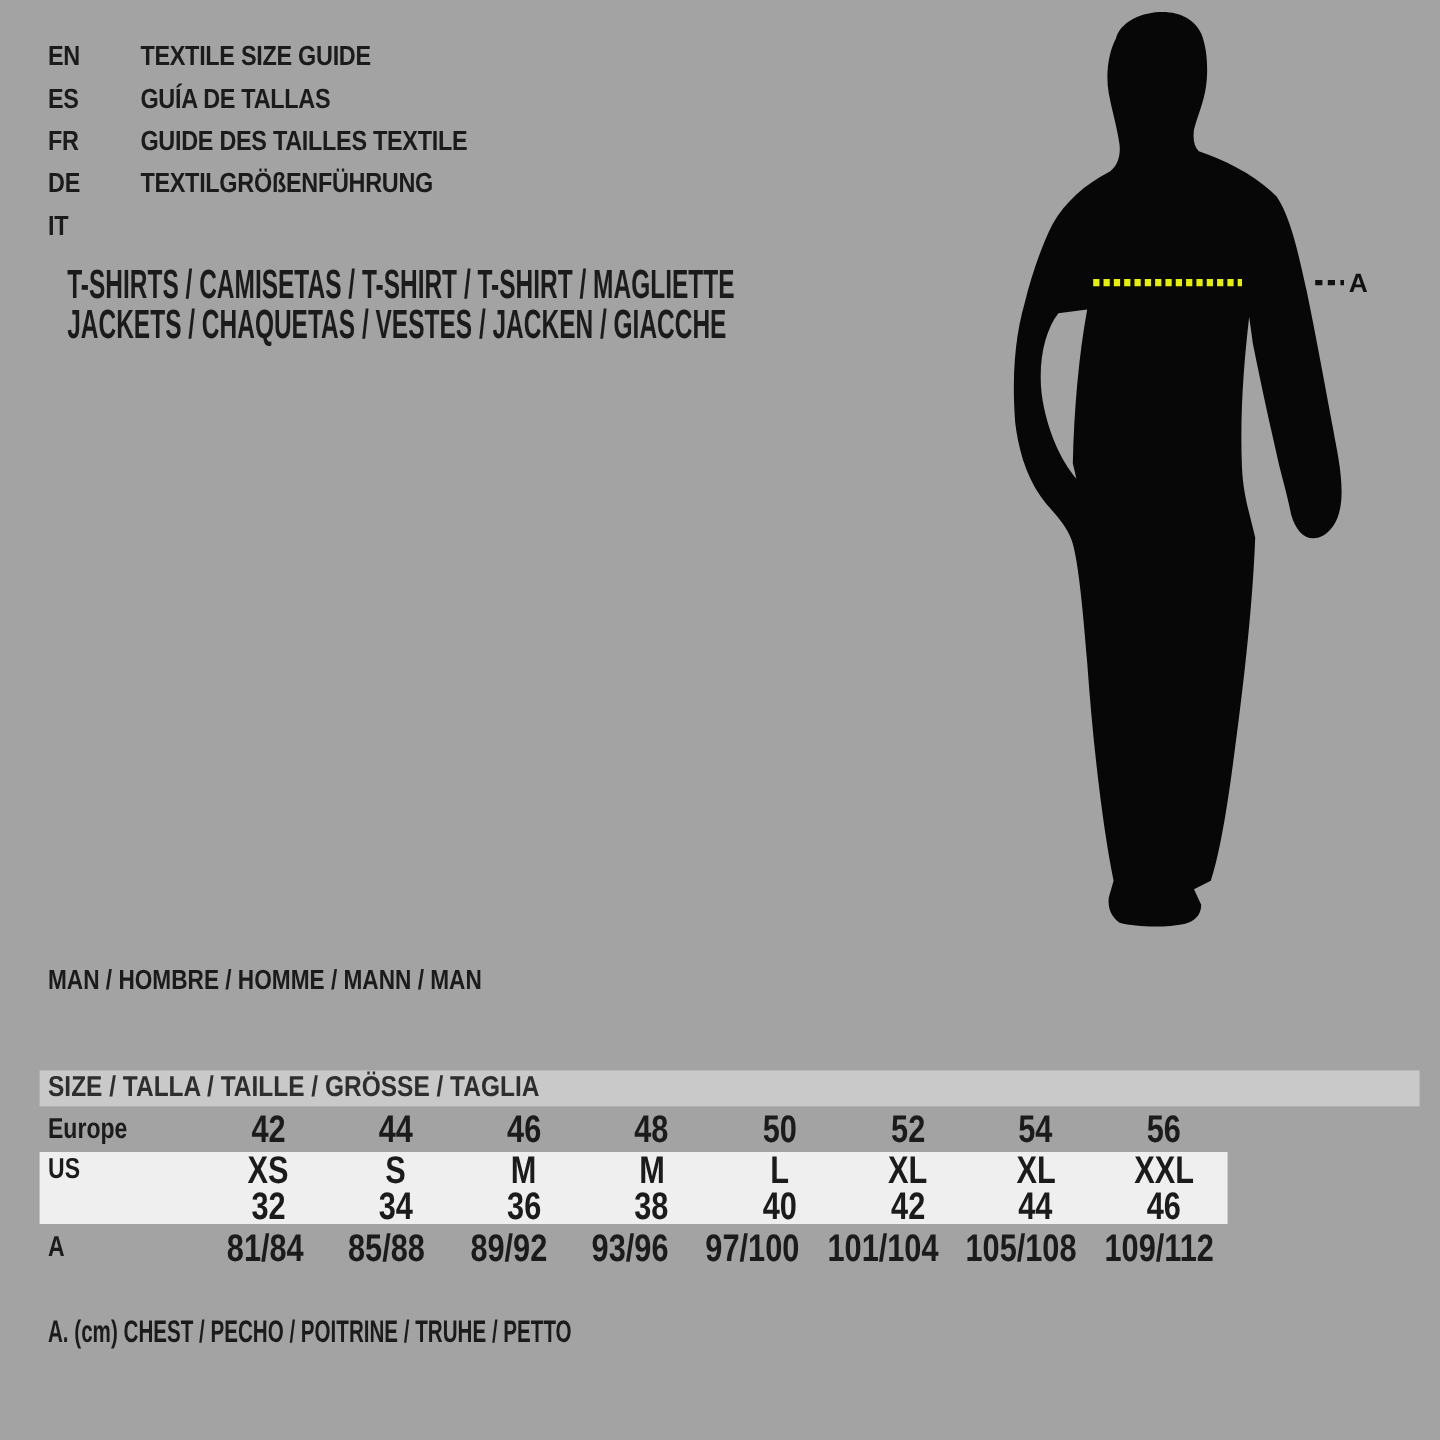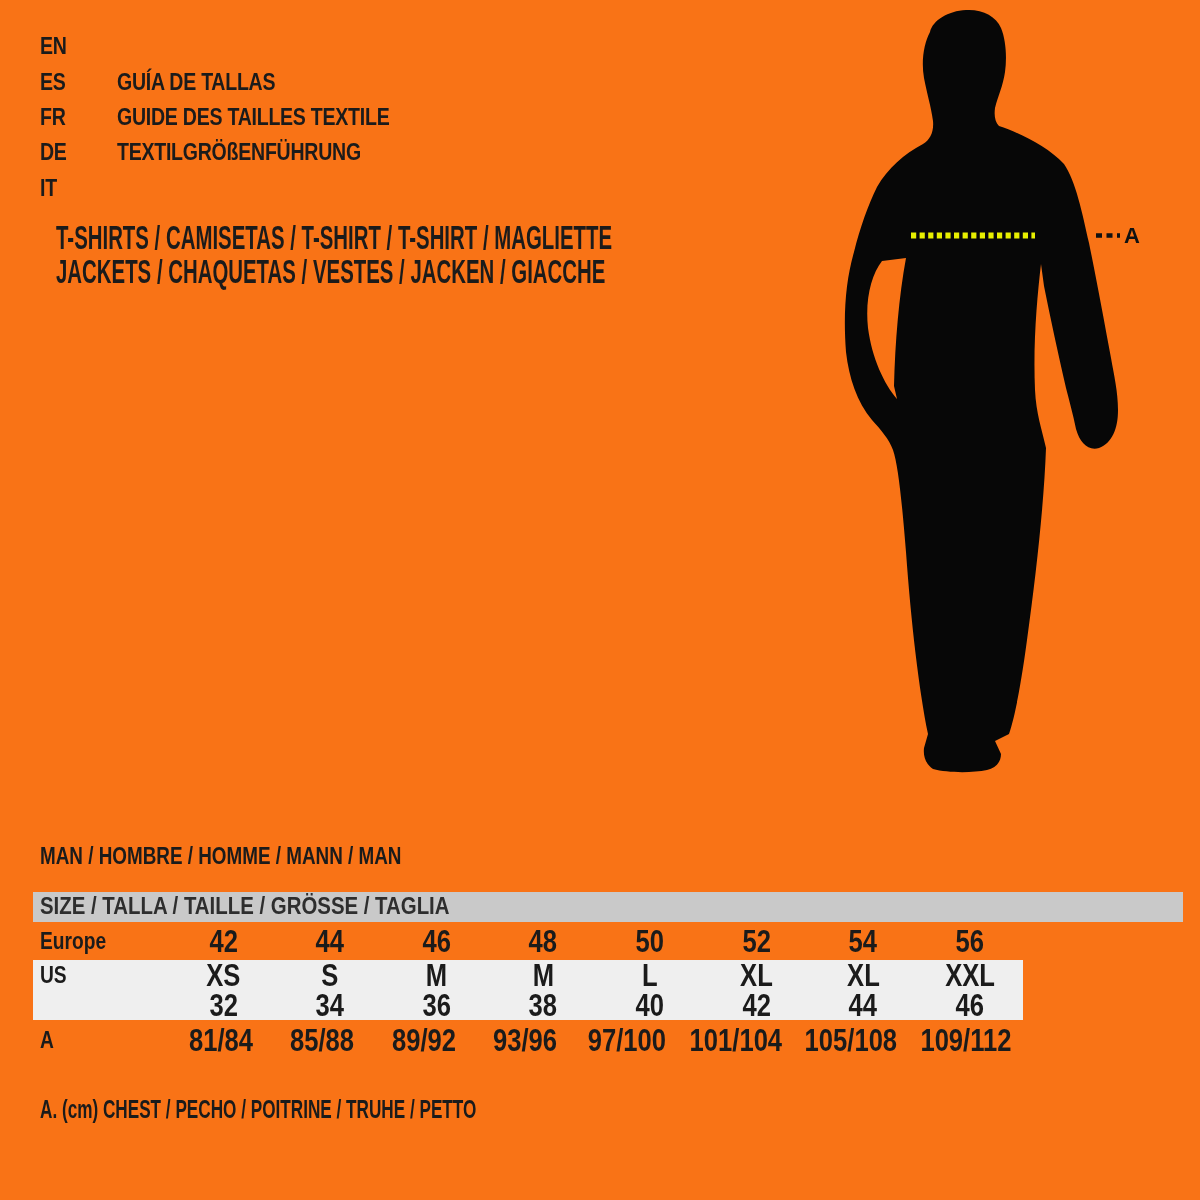--- a/index.html
+++ b/index.html
@@ -7,7 +7,7 @@
     position: relative;
     width: 1200px;
     height: 1200px;
-    background: #f97316;
+    background: #a3a3a3;
     font-family: "Liberation Sans", sans-serif;
     color: #1b1b1b;
     overflow: hidden;

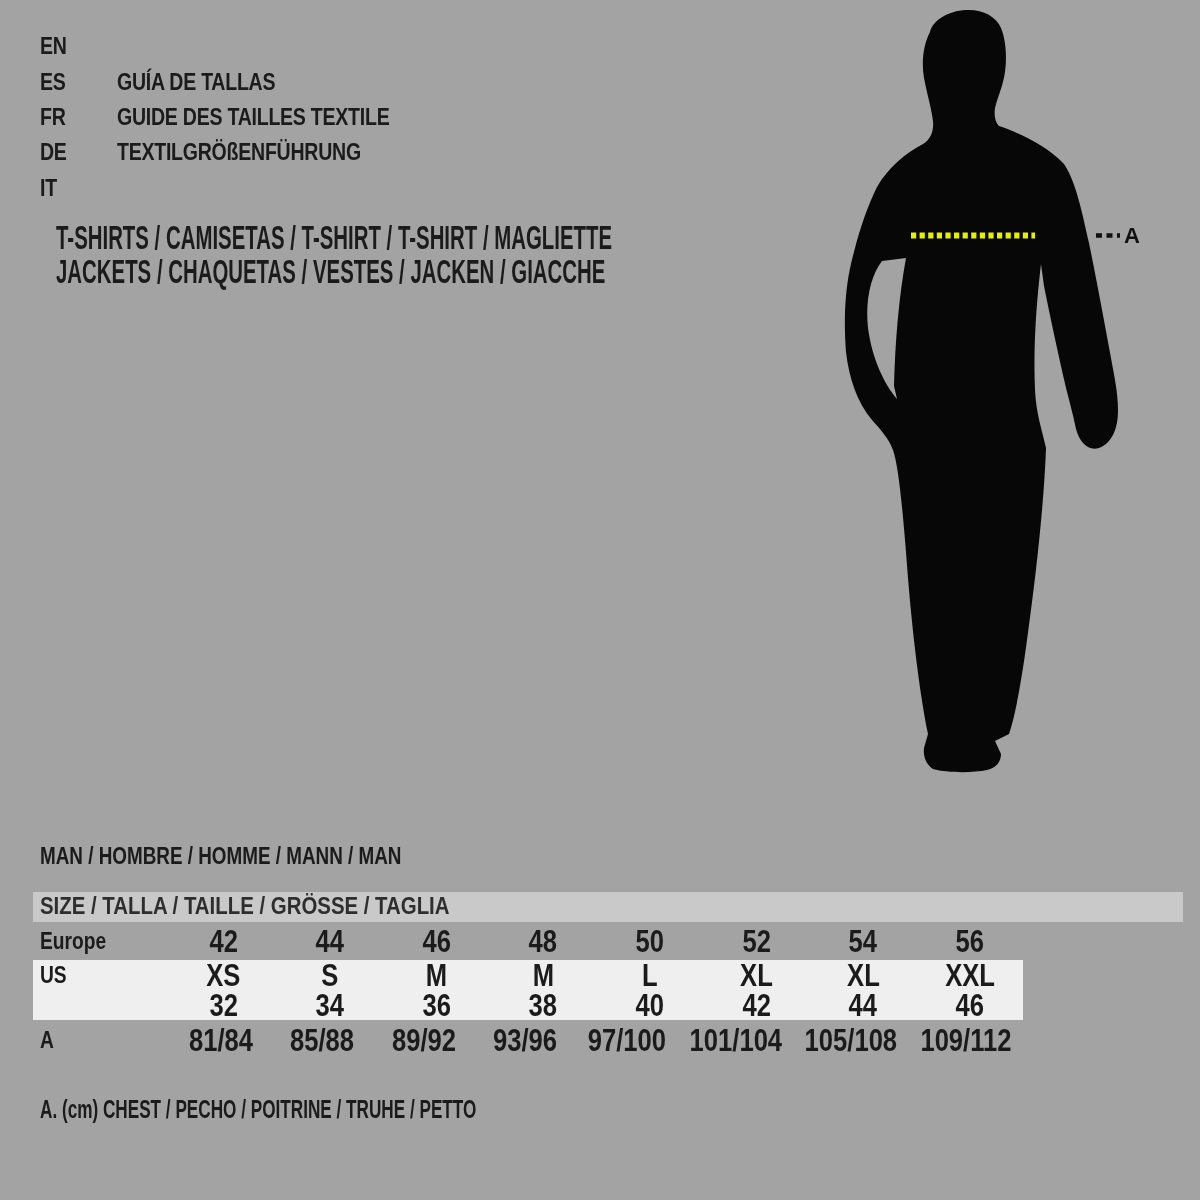--- a/index.html
+++ b/index.html
@@ -126,6 +126,7 @@
   <div class="lang-block">
     <div class="lang-row">
       <span class="lang-code"><span class="cond85">EN</span></span>
+      <span class="lang-text"><span class="cond85">TEXTILE SIZE GUIDE</span></span>
     </div>
     <div class="lang-row">
       <span class="lang-code"><span class="cond85">ES</span></span>

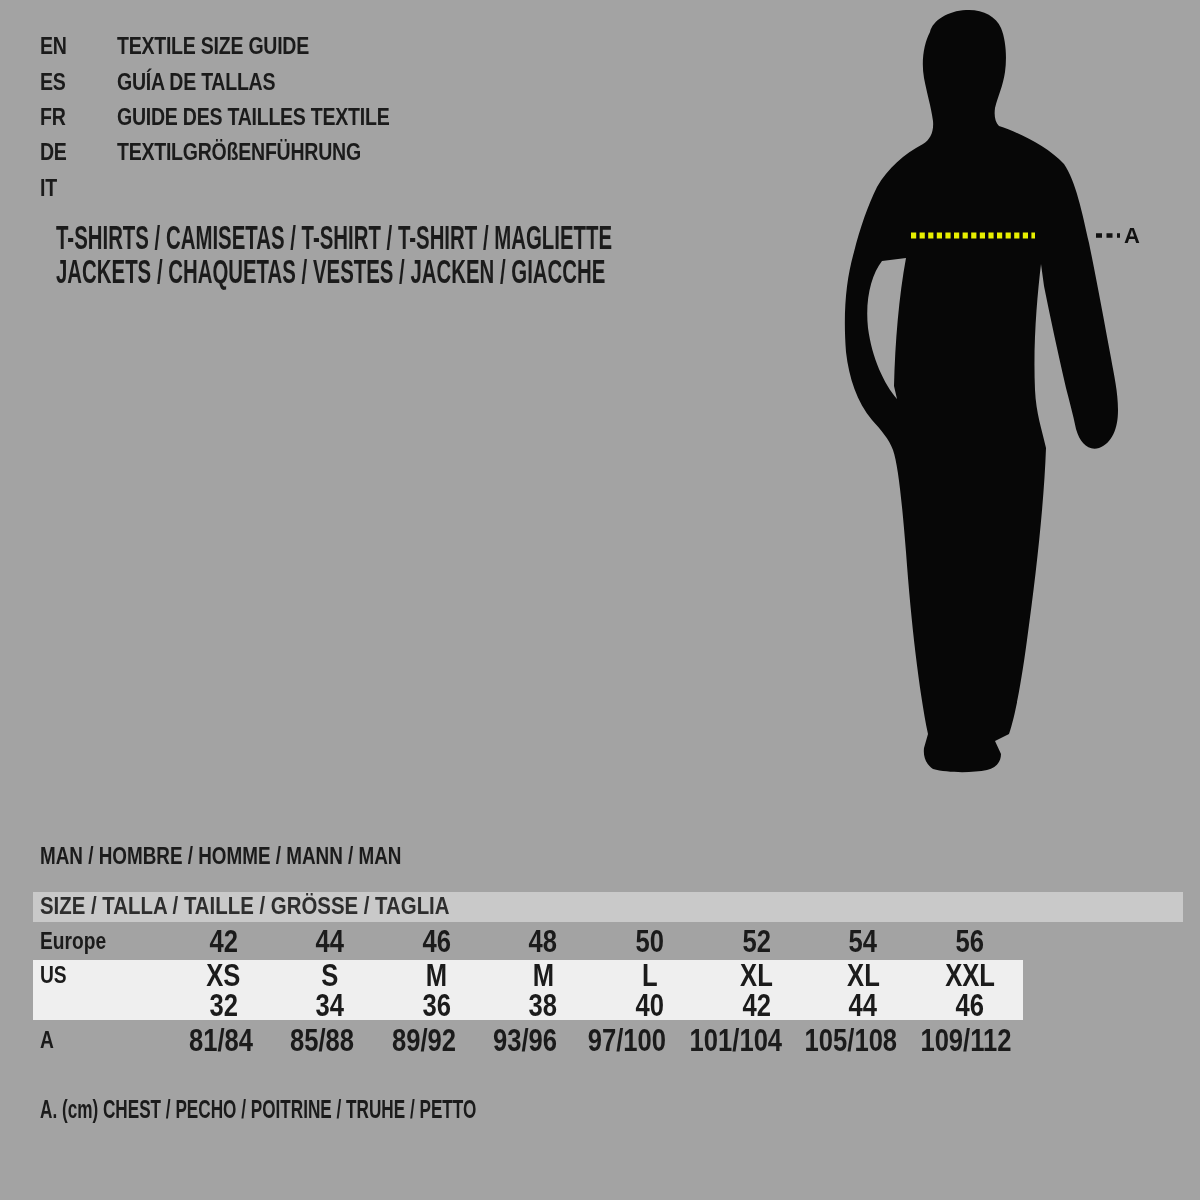--- a/index.html
+++ b/index.html
@@ -50,7 +50,7 @@
   .section-heading {
     position: absolute;
     left: 40px;
-    top: 843px;
+    top: 803px;
     font-size: 23px;
     font-weight: bold;
     white-space: nowrap;

